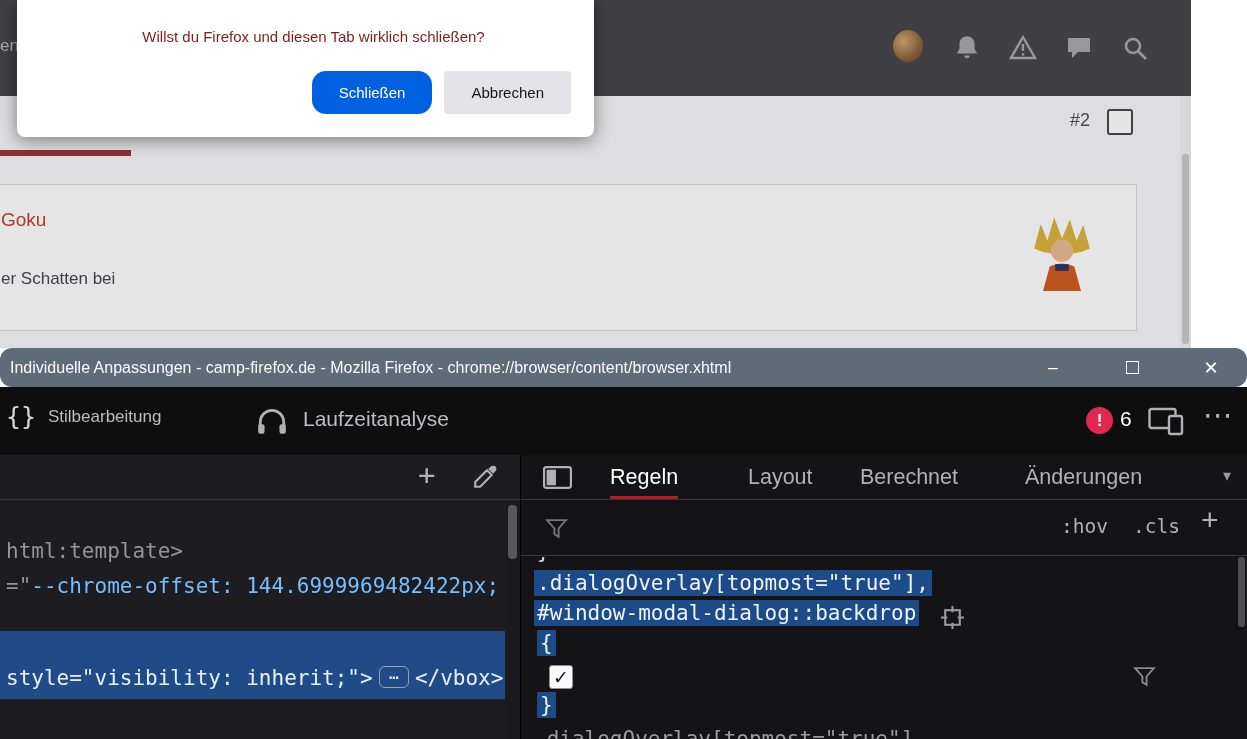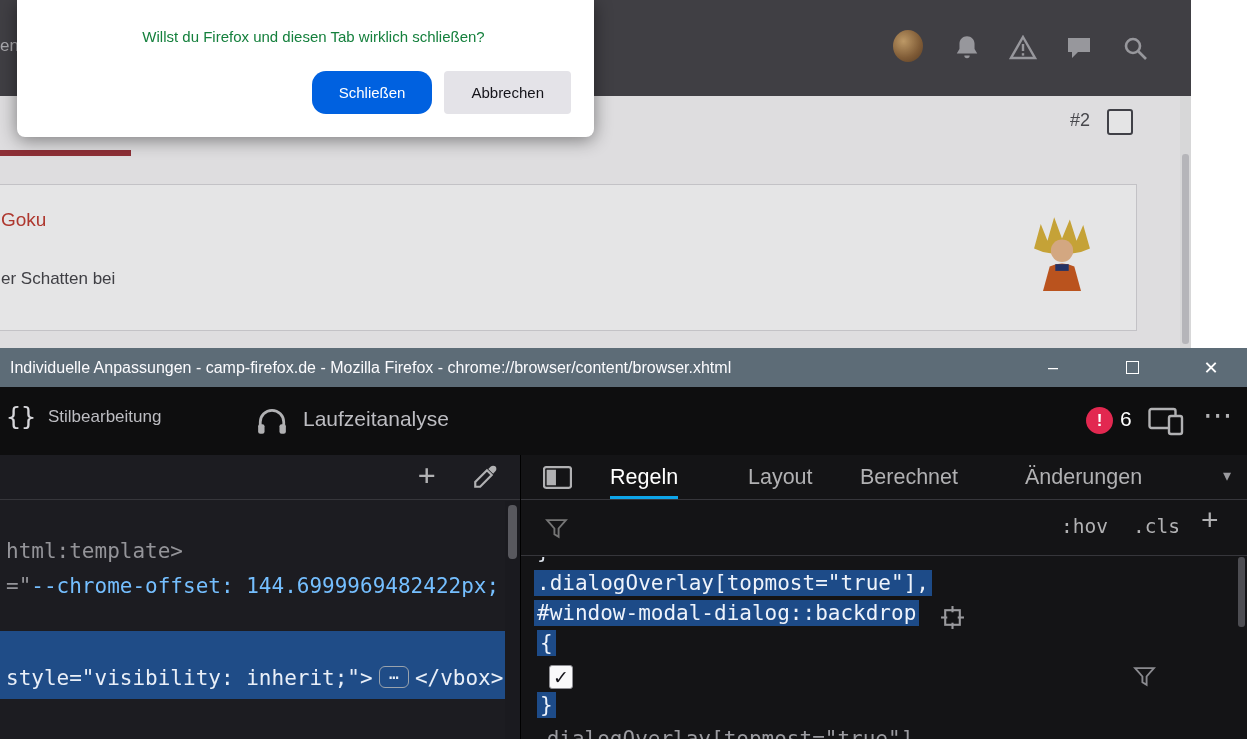--- a/index.html
+++ b/index.html
@@ -30,7 +30,7 @@
   
   .dialog{ position:absolute; left:17px; top:0; width:577px; height:137px; background:#ffffff;
     border-radius:0 0 8px 8px; box-shadow:0 3px 18px rgba(0,0,0,.45); z-index:5; }
-  .dialog-msg{ position:absolute; left:16px; right:0; top:28px; text-align:center; font-size:15px; color:#15803d; }
+  .dialog-msg{ position:absolute; left:16px; right:0; top:28px; text-align:center; font-size:15px; color:#7f1d1d; }
   .dialog-btns{ position:absolute; right:23px; top:71px; display:flex; gap:12px; }
   .btn{ height:43px; padding:0 27px; border:none; border-radius:4px; font-size:15px;
     font-family:"Liberation Sans","DejaVu Sans",sans-serif; cursor:pointer; }

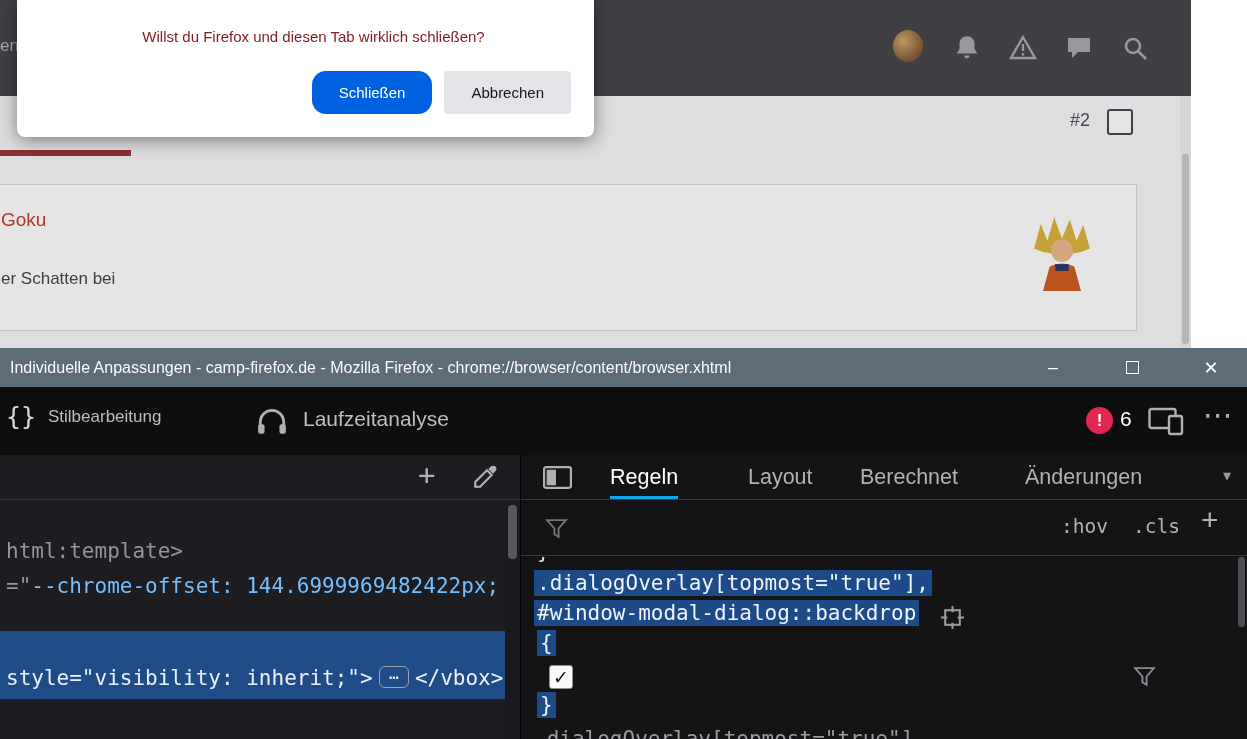--- a/index.html
+++ b/index.html
@@ -38,7 +38,7 @@
   .btn-secondary{ background:#e4e3e8; color:#15141a; }
 
   
-  .titlebar{ position:absolute; left:0; top:348px; width:100%; height:39px; background:#5d6c77; color:#fbfbfe; }
+  .titlebar{ position:absolute; left:0; top:348px; width:100%; height:39px; background:#5d6c77; color:#fbfbfe;border-radius:12px; }
   .titlebar-text{ position:absolute; left:10px; top:0; line-height:39px; font-size:16px; white-space:nowrap; }
   .win-btn{ position:absolute; top:0; width:56px; height:39px; display:flex; align-items:center; justify-content:center;
     color:#fff; font-size:18px; cursor:pointer; }

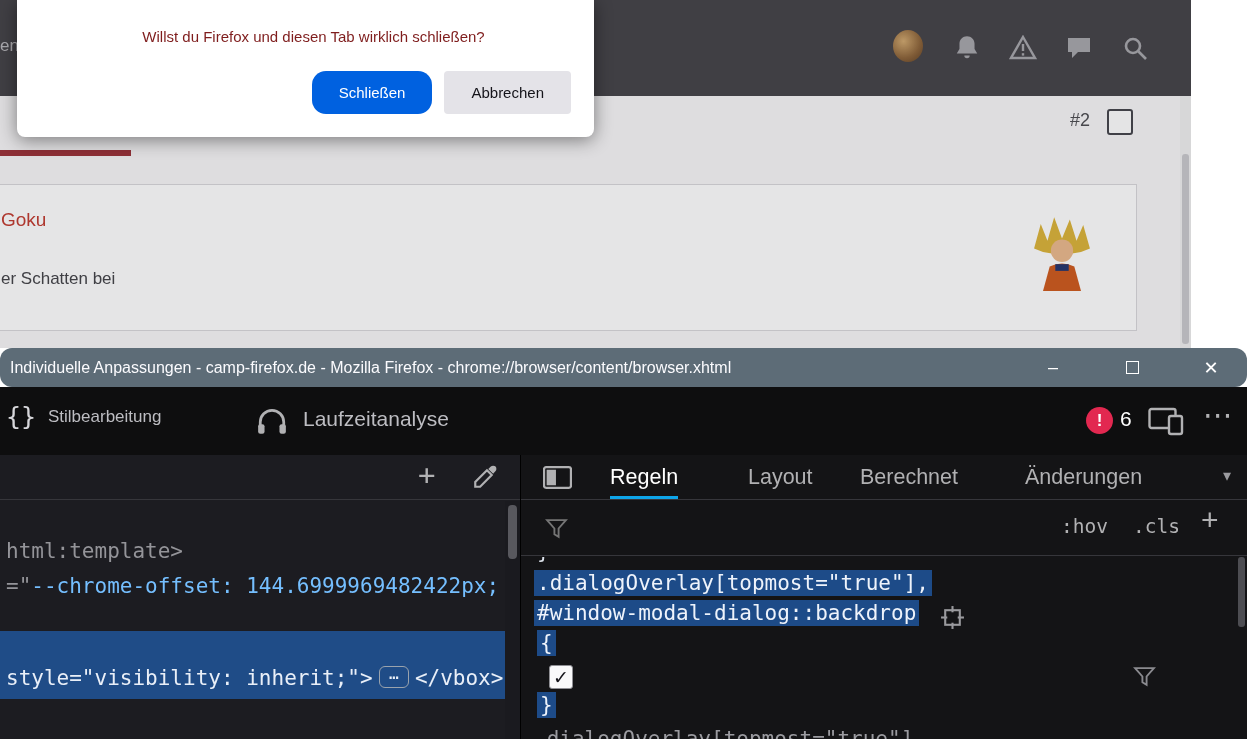--- a/index.html
+++ b/index.html
@@ -80,7 +80,7 @@
   .rp-tabbar{ position:absolute; left:0; top:0; width:726px; height:45px; border-bottom:1px solid #36363b; }
   .pane-toggle{ position:absolute; left:22px; top:10px; cursor:pointer; }
   .rp-tab{ position:absolute; top:0; height:44px; line-height:44px; font-size:21.5px; color:#b1b1b3; cursor:pointer; }
-  .rp-tab.active{ color:#fff; border-bottom:3px solid #0ea5e9; }
+  .rp-tab.active{ color:#fff; border-bottom:3px solid #b91c1c; }
   .tab-regeln{ left:89px; } .tab-layout{ left:216px;margin-left:11px; } .tab-berechnet{ left:339px; } .tab-aenderungen{ left:504px; }
   .tab-chevron{ position:absolute; right:16px; top:11px; font-size:16px; color:#9a9a9e; cursor:pointer; }
 

